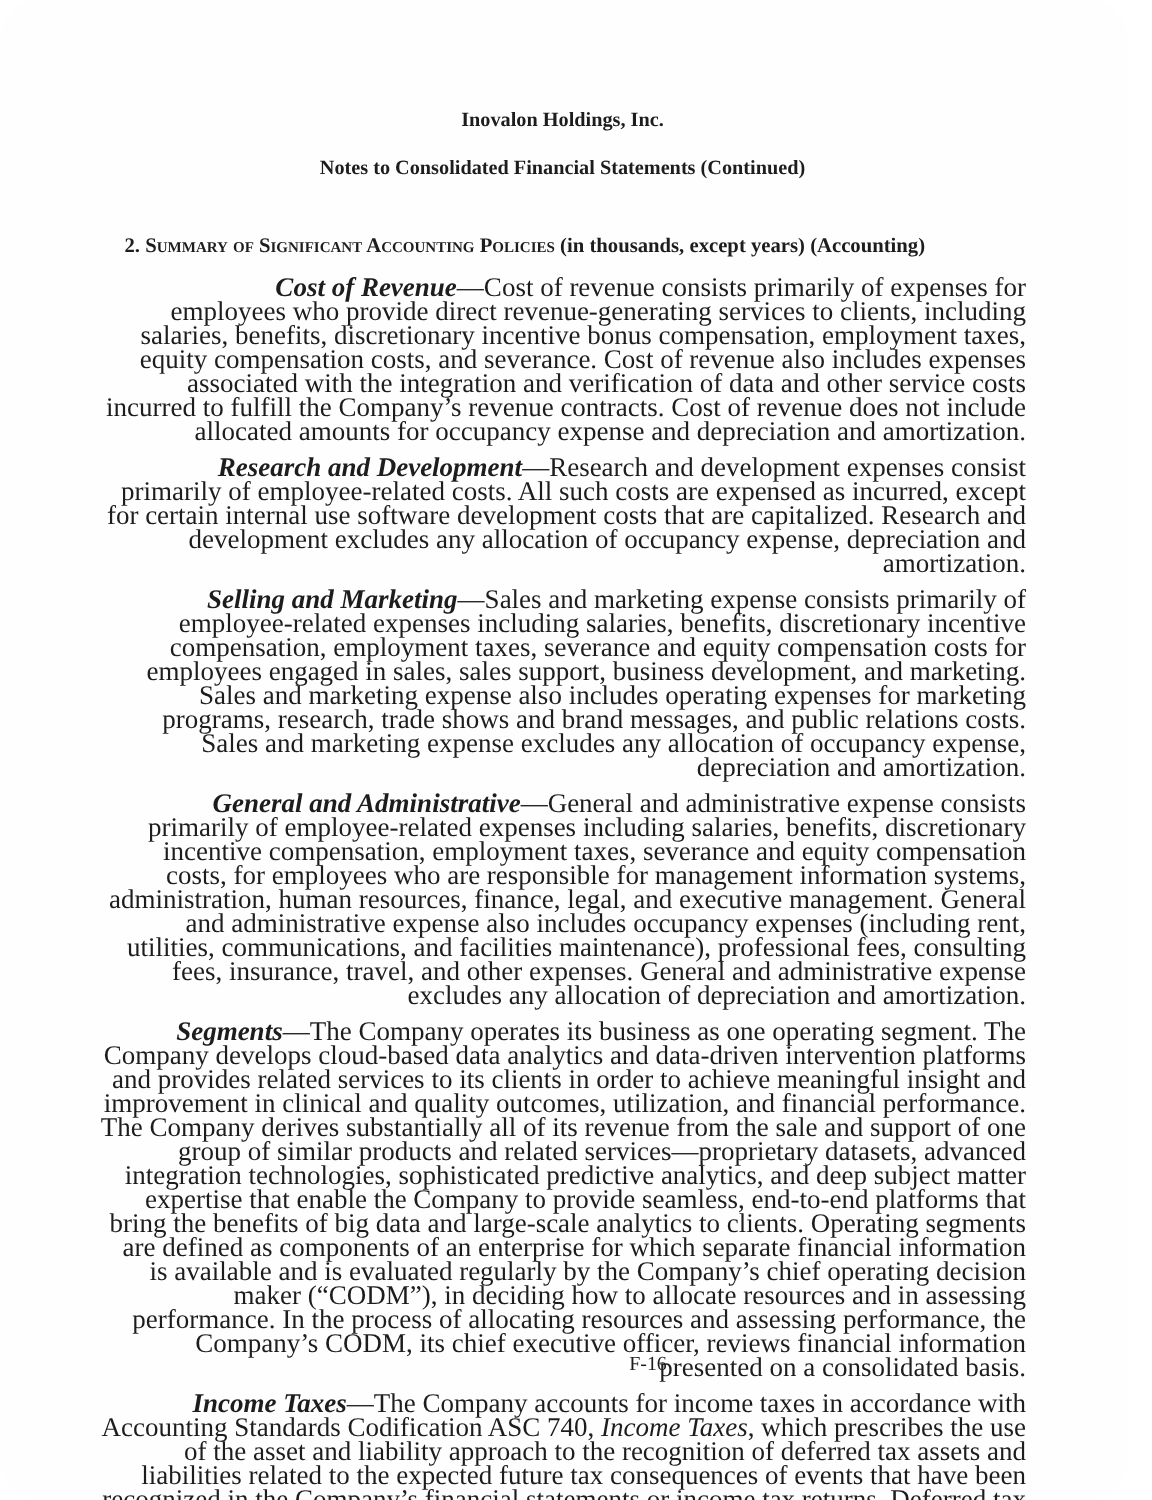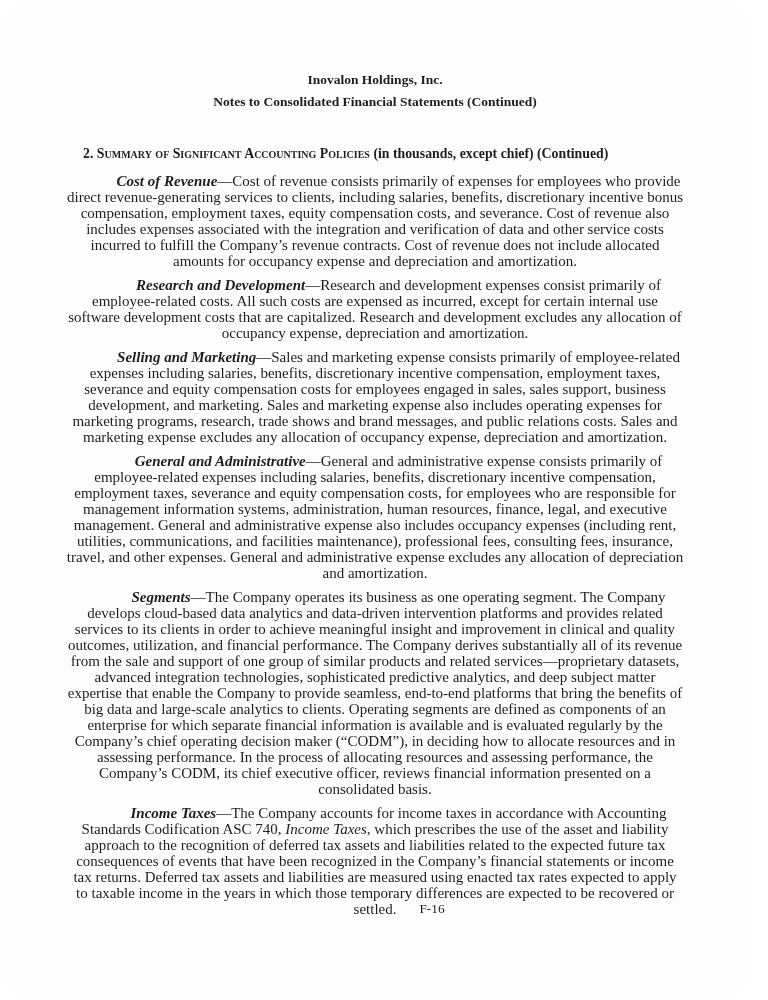--- a/index.html
+++ b/index.html
@@ -25,7 +25,7 @@
     line-height: 16px;
   }
   .doc-subtitle {
-    margin-top: 6px;
+    margin-top: 16px;
     font-size: 13.5px;
     font-weight: bold;
     line-height: 16px;

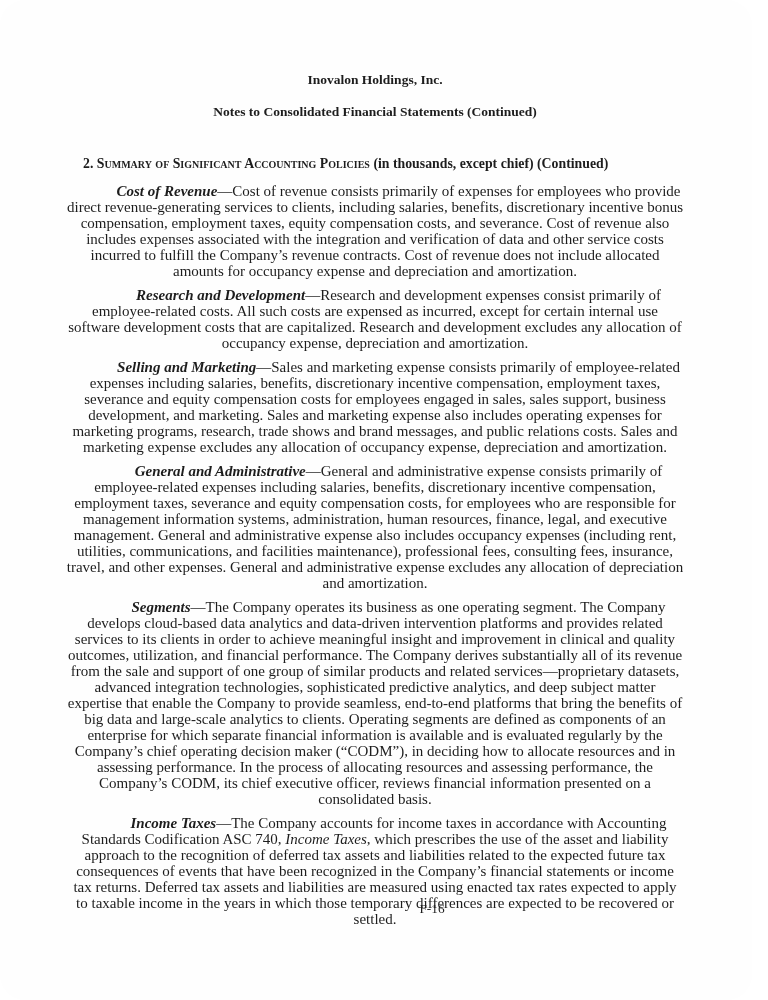--- a/index.html
+++ b/index.html
@@ -71,7 +71,7 @@
       <div class="doc-subtitle">Notes to Consolidated Financial Statements (Continued)</div>
     </div>
 
-    <div class="section-heading"><span>2.</span> <span class="sc">Summary of Significant Accounting Policies</span> <span>(in thousands, except chief) (Continued)</span></div>
+    <div class="section-heading"><span>2.</span> <span class="sc">Summary of Significant Accounting Policies</span> <span>(in thousands, except years) (Accounting)</span></div>
 
     <div class="paragraphs">
         <p class="para"><span class="seg-lead">Cost of Revenue</span><span class="seg-normal">—Cost of revenue consists primarily of expenses for employees who provide direct revenue-generating services to clients, including salaries, benefits, discretionary incentive bonus compensation, employment taxes, equity compensation costs, and severance. Cost of revenue also includes expenses associated with the integration and verification of data and other service costs incurred to fulfill the Company’s revenue contracts. Cost of revenue does not include allocated amounts for occupancy expense and depreciation and amortization.</span></p>

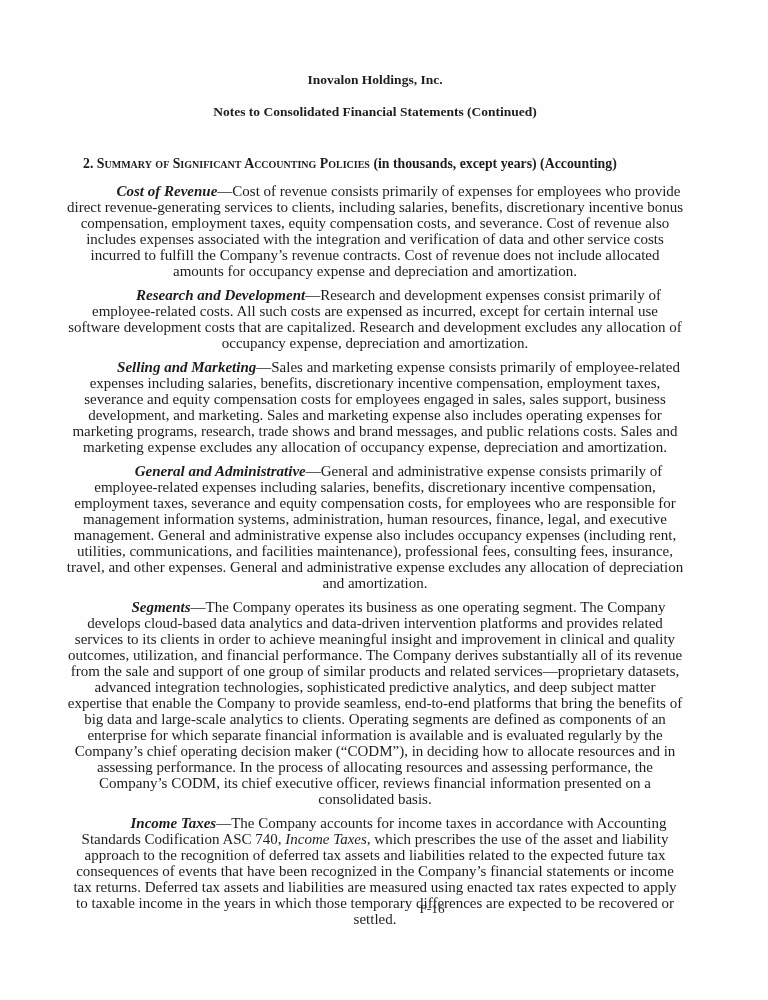--- a/index.html
+++ b/index.html
@@ -41,10 +41,10 @@
   .section-heading .sc { font-variant: small-caps; margin-top: 48px; }
   .paragraphs p.para {
     margin: 0 0 8px 0;
-    font-size: 15px;
+    font-size: 18px;
     line-height: 16px;
     text-indent: 47px;
-    text-align: center;
+    text-align: right;
   }
   .seg-lead { font-weight: bold; font-style: italic; }
   .seg-italic { font-style: italic; }

